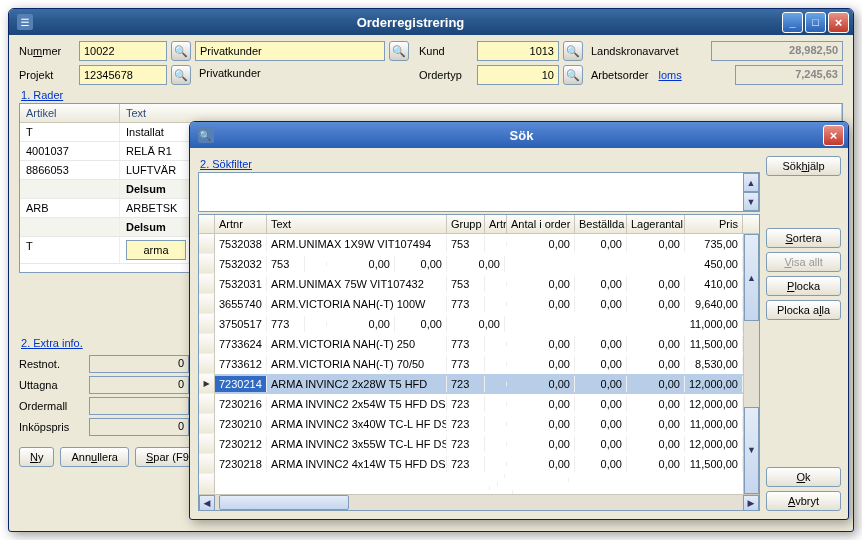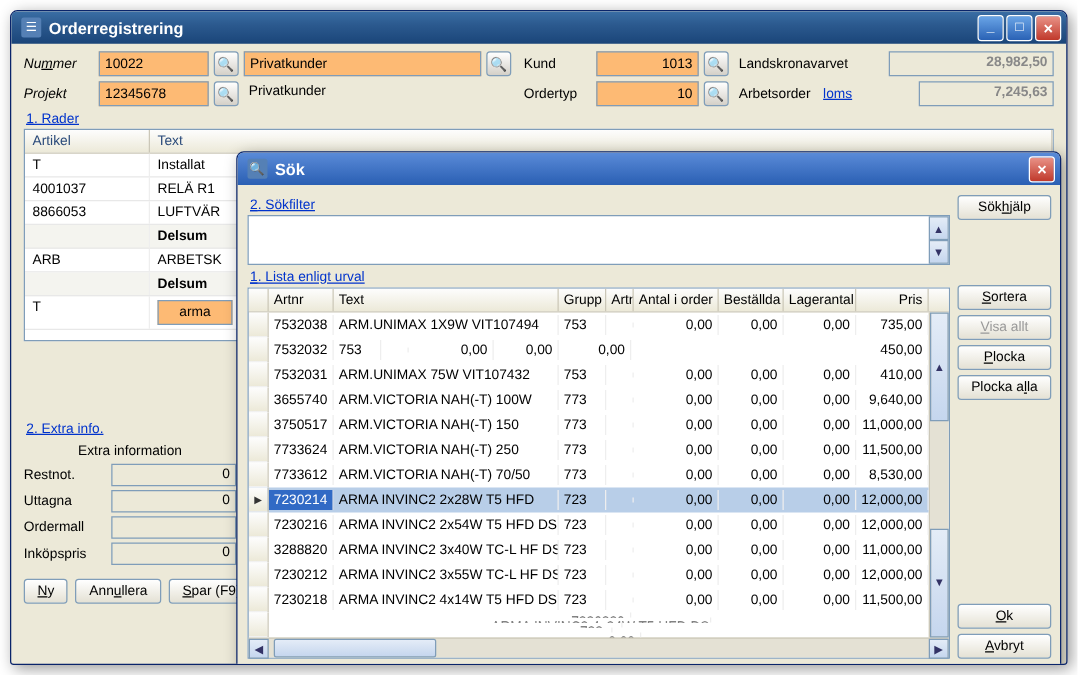--- a/index.html
+++ b/index.html
@@ -8,7 +8,7 @@
 .window { background: #ece9d8; border: 1px solid #0a246a; border-radius: 6px 6px 3px 3px; overflow: hidden; position: relative; }
 .titlebar { background: linear-gradient(#3a6ea5, #2c5a8f 40%, #1a4579); color: #fff; display: flex; align-items: center; padding: 3px 4px 3px 8px; height: 26px; }
 .titlebar .ticon { width: 16px; height: 16px; margin-right: 6px; background: #5580b5; border-radius: 2px; display: flex; align-items: center; justify-content: center; color: #fff; font-size: 10px; }
-.titlebar .ttitle { font-weight: bold; font-size: 13px; flex: 1; }
+.titlebar .ttitle { font-weight: bold; font-size: 13px; flex: 1; text-align: center; }
 .winbtns { display: flex; gap: 2px; }
 .winbtn { width: 21px; height: 21px; border: 1px solid #fff; border-radius: 3px; display: flex; align-items: center; justify-content: center; cursor: pointer; font-weight: bold; font-size: 11px; }
 .wb-min, .wb-max { background: linear-gradient(#6aa5e7, #2a62b5); color: #fff; }

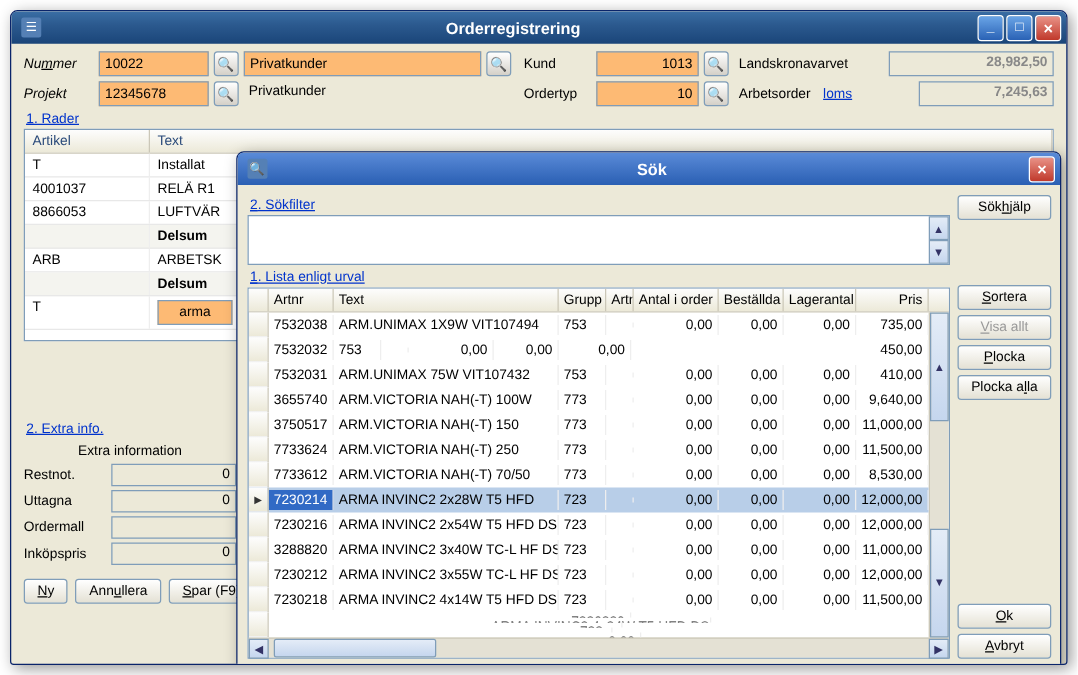--- a/index.html
+++ b/index.html
@@ -15,7 +15,7 @@
 .wb-close { background: linear-gradient(#e99388, #c0392b); color: #fff; font-size: 13px; }
 .content { padding: 6px 10px 10px 10px; position: relative; }
 .formrow { display: flex; align-items: center; gap: 4px; margin-bottom: 4px; }
-.lbl { width: 56px; font-style: italic; }
+.lbl { width: 56px; }
 .underline-letter { text-decoration: underline; }
 input.field, .field { background: #fdba74; border: 1px solid #7f9db9; padding: 2px 4px; height: 20px; }
 .field-ro { background: #ece9d8; }

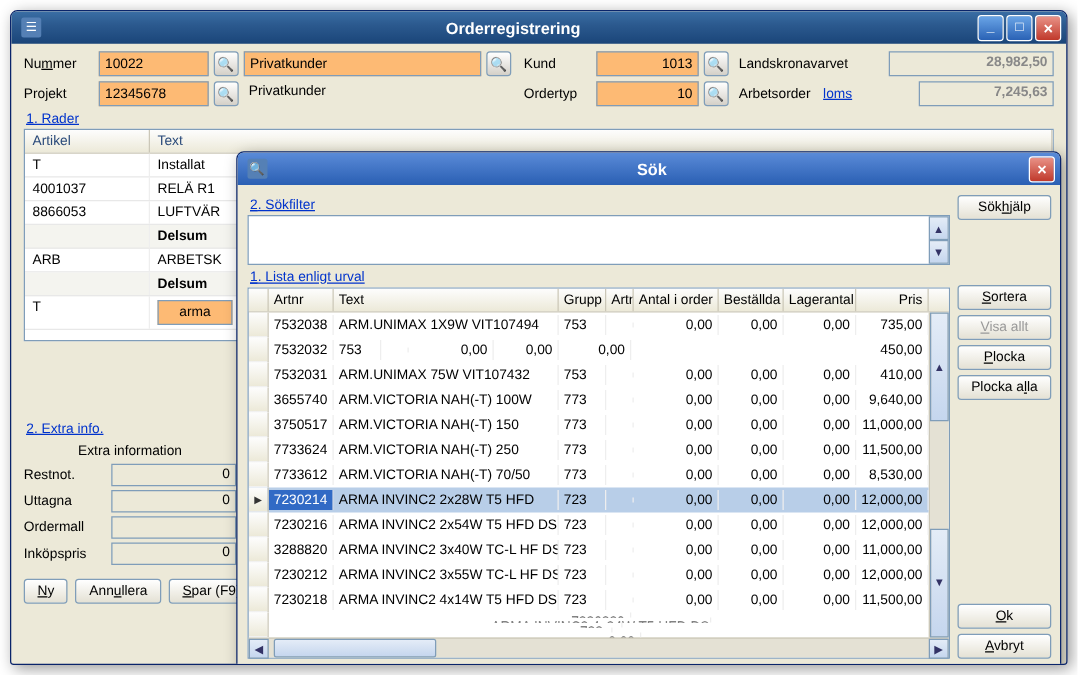--- a/index.html
+++ b/index.html
@@ -17,7 +17,7 @@
 .formrow { display: flex; align-items: center; gap: 4px; margin-bottom: 4px; }
 .lbl { width: 56px; }
 .underline-letter { text-decoration: underline; }
-input.field, .field { background: #fdba74; border: 1px solid #7f9db9; padding: 2px 4px; height: 20px; }
+input.field, .field { background: #fef9c3; border: 1px solid #7f9db9; padding: 2px 4px; height: 20px; }
 .field-ro { background: #ece9d8; }
 .sqbtn { width: 20px; height: 20px; background: linear-gradient(#fff, #d4d0c8); border: 1px solid #7f9db9; border-radius: 3px; display: flex; align-items: center; justify-content: center; cursor: pointer; }
 .blue-num { background: #e2ecf8; text-align: right; }

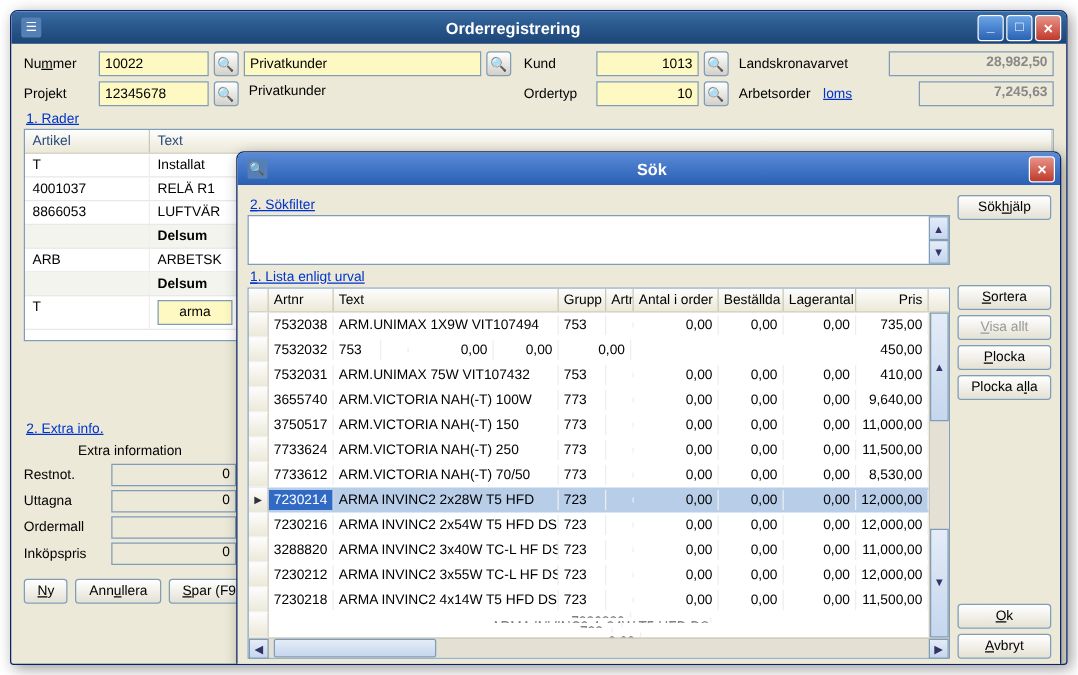--- a/index.html
+++ b/index.html
@@ -209,7 +209,6 @@
                 <div class="udbtn">▼</div>
               </div>
             </div>
-            <div class="link section-label"><span class="underline-letter">1</span>. Lista enligt urval</div>
             <div class="search-grid">
               <div class="sg-head">
                 <div class="sgh" style="width:16px"></div>

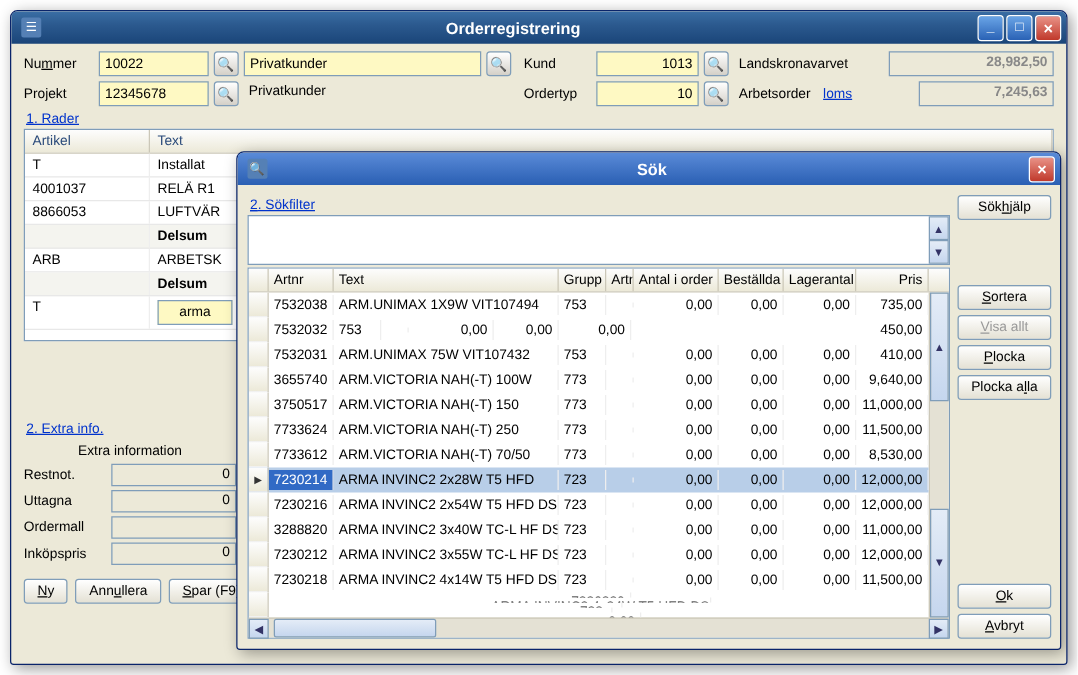--- a/index.html
+++ b/index.html
@@ -270,7 +270,6 @@
                         <div class="sgr" style="position: relative;">
                           <div class="rhandle"></div>
                           <div class="sgc" style="width: 52px;">3750517</div>
-                          <div class="sgc" style="width: 180px;">ARM.VICTORIA NAH(-T) 150</div>
                           <div class="sgc" style="width: 38px;">773</div>
                           <div class="sgc" style="width: 22px;"></div>
                           <div class="sgc num" style="width: 68px;">0,00</div>

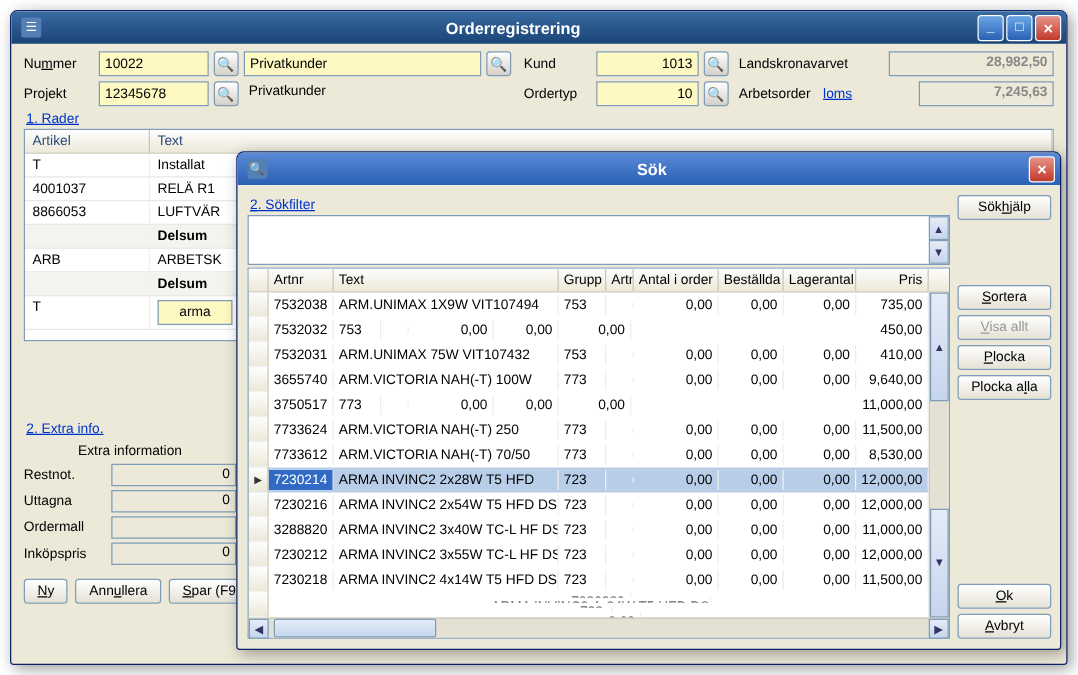--- a/index.html
+++ b/index.html
@@ -157,7 +157,6 @@
 
     <div class="extras">
       <div class="extras-left">
-        <div style="text-align:center;margin-bottom:4px">Extra information</div>
         <div class="kv">
               <span class="k">Restnot.</span>
               <span class="v">0</span>

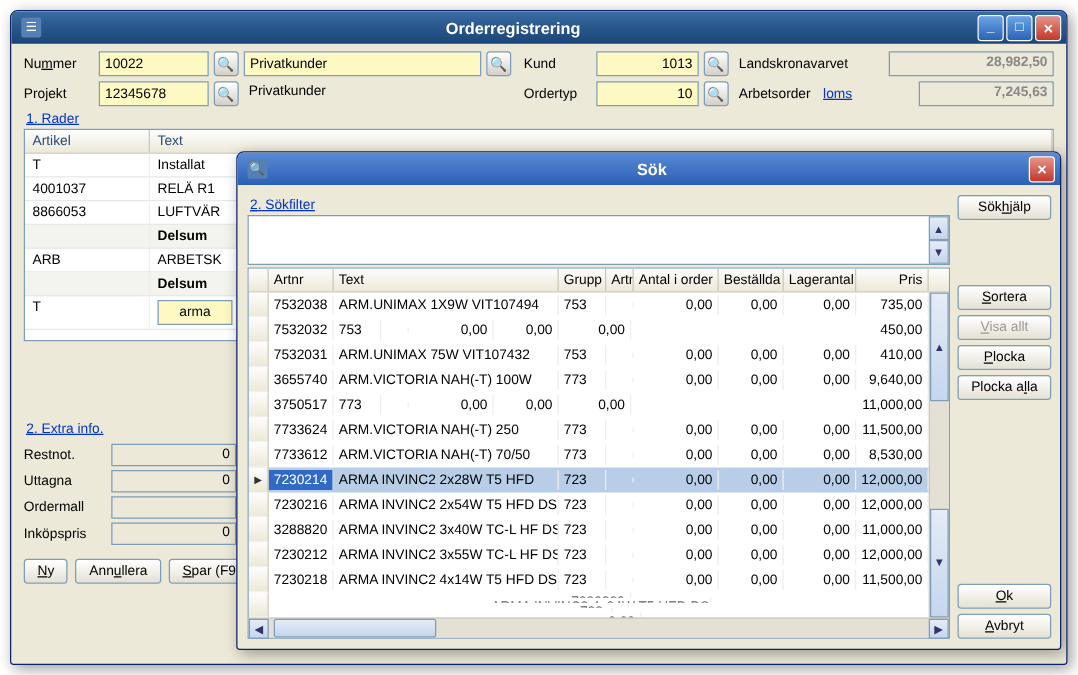--- a/index.html
+++ b/index.html
@@ -322,7 +322,7 @@
                         </div>
                         <div class="sgr" style="position: relative;">
                           <div class="rhandle"></div>
-                          <div class="sgc" style="width: 52px;">3288820</div>
+                          <div class="sgc" style="width: 52px;">7230210</div>
                           <div class="sgc" style="width: 180px;">ARMA INVINC2 3x40W TC-L HF DSB</div>
                           <div class="sgc" style="width: 38px;">723</div>
                           <div class="sgc" style="width: 22px;"></div>

